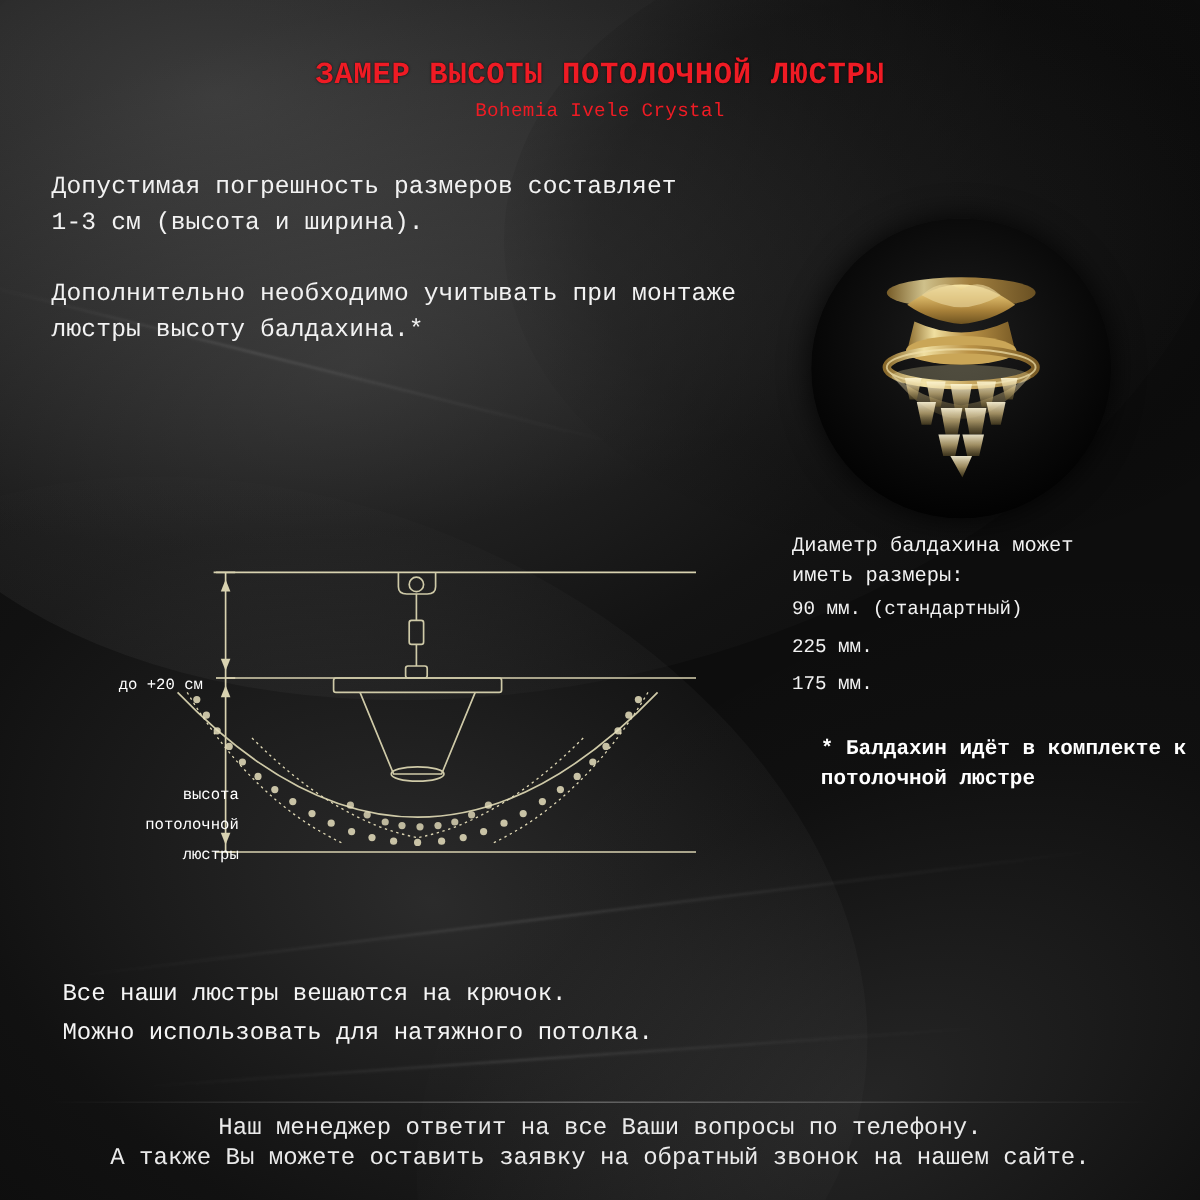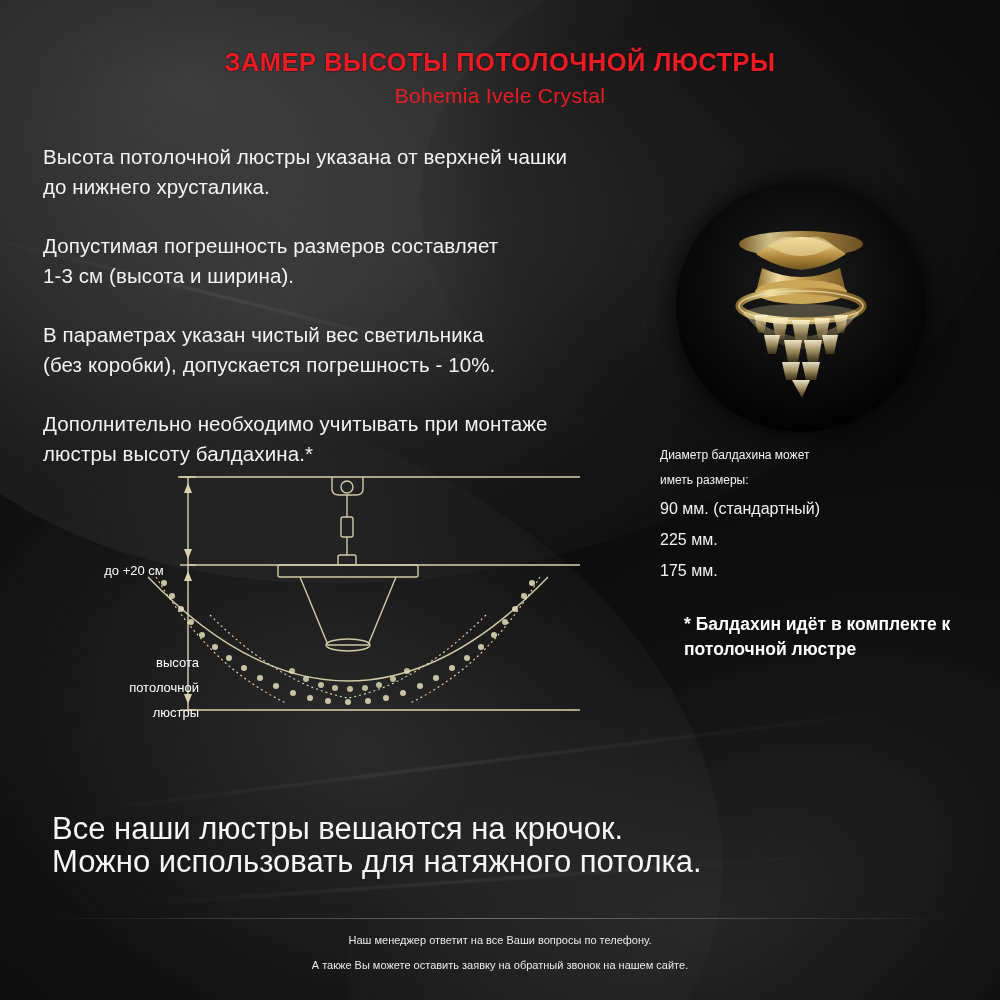--- a/index.html
+++ b/index.html
@@ -15,7 +15,7 @@
     background:
       radial-gradient(ellipse 900px 500px at 18% 8%, #3a3a3a 0%, #232323 40%, #0d0d0d 75%),
       #0a0a0a;
-    font-family: Liberation Sans, sans-serif;
+    font-family: Liberation Mono, monospace;
     color: #f3f3f3;
     -webkit-font-smoothing: antialiased;
   }

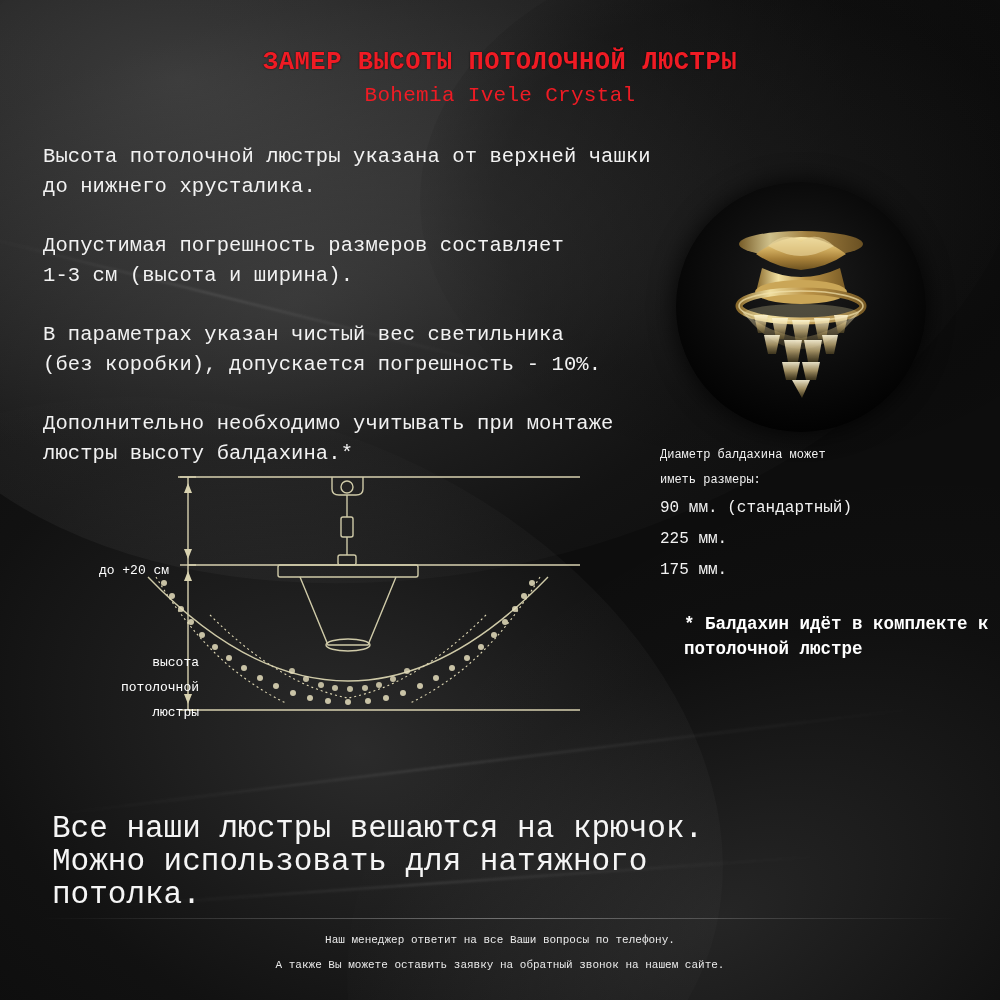--- a/index.html
+++ b/index.html
@@ -74,7 +74,7 @@
   }
   .sub-title {
     margin-top: 7px;
-    font-size: 21px;
+    font-size: 16px;
     color: #ef1b24;
     letter-spacing: 0.3px;
   }

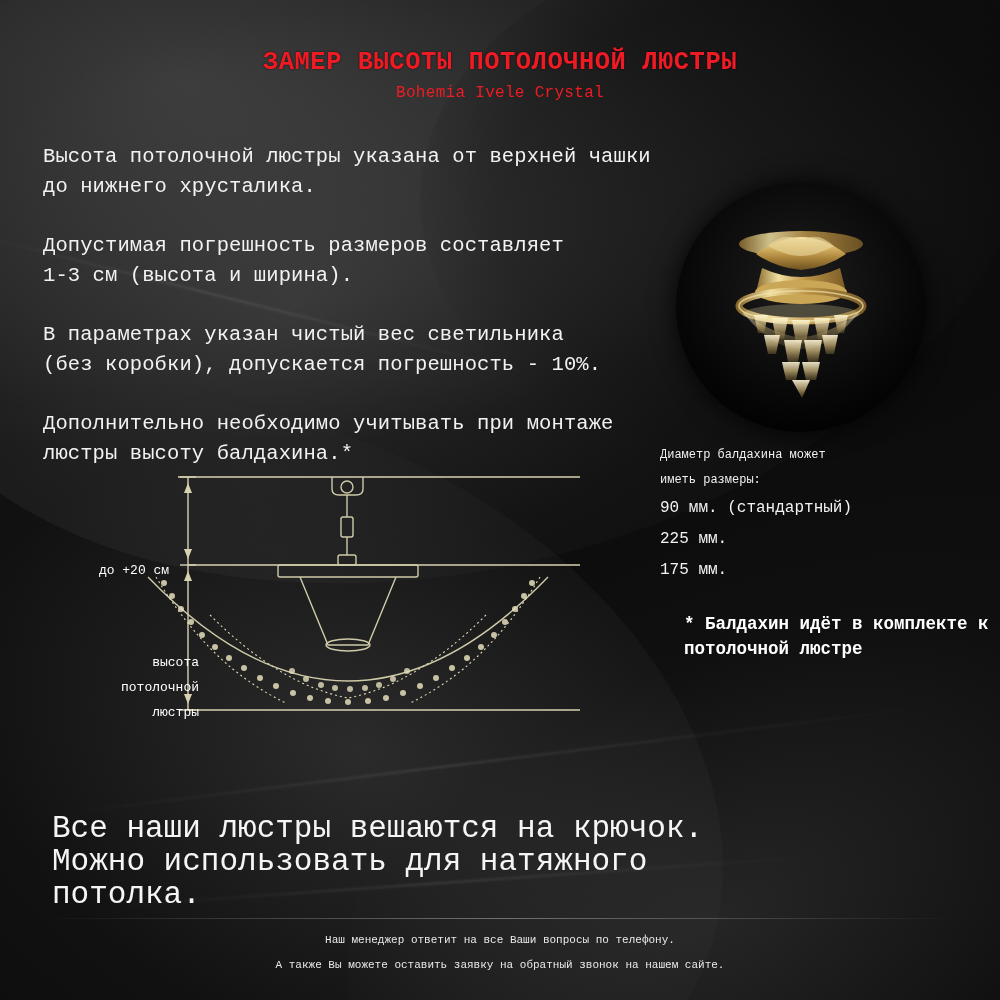--- a/index.html
+++ b/index.html
@@ -212,8 +212,6 @@
   </div>
 
   <div class="paras">
-    <div class="para" style="white-space:pre-line">Высота потолочной люстры указана от верхней чашки
-до нижнего хрусталика.</div>
     <div class="para" style="white-space:pre-line">Допустимая погрешность размеров составляет
 1-3 см (высота и ширина).</div>
     <div class="para" style="white-space:pre-line">В параметрах указан чистый вес светильника

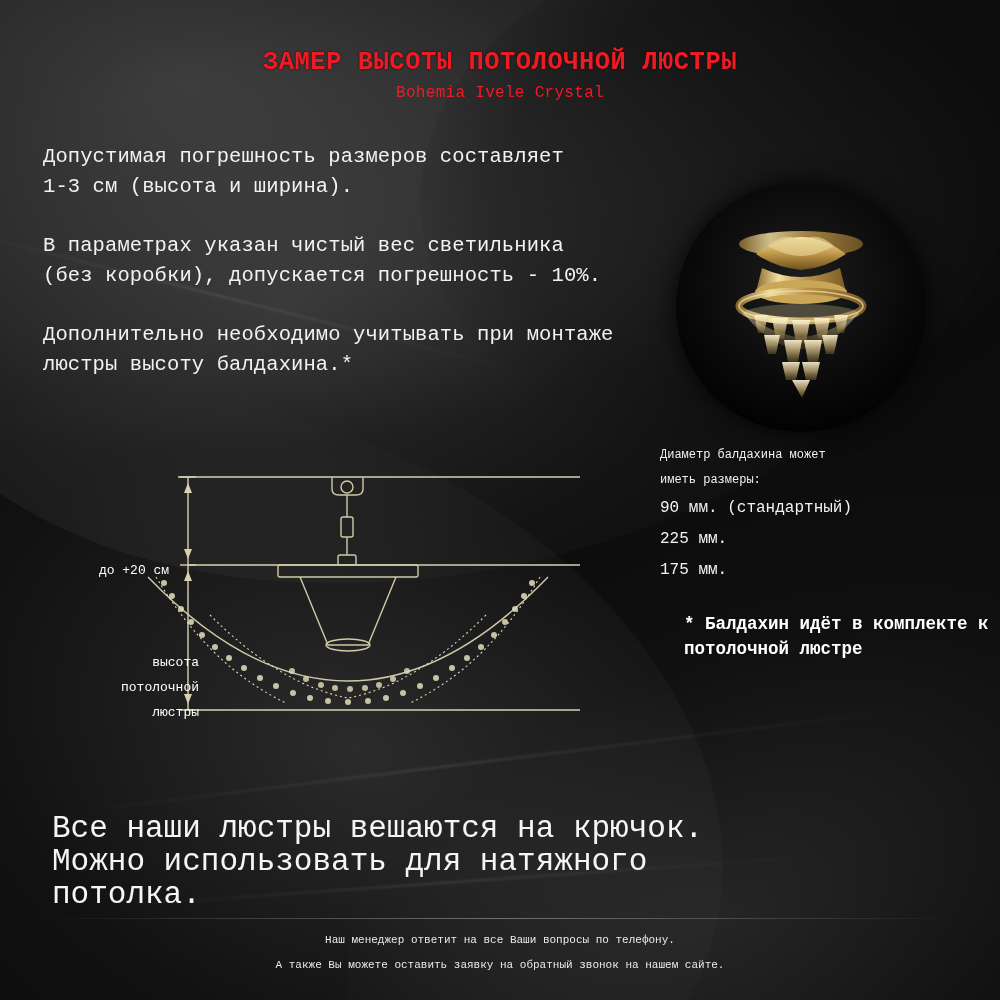--- a/index.html
+++ b/index.html
@@ -214,8 +214,6 @@
   <div class="paras">
     <div class="para" style="white-space:pre-line">Допустимая погрешность размеров составляет
 1-3 см (высота и ширина).</div>
-    <div class="para" style="white-space:pre-line">В параметрах указан чистый вес светильника
-(без коробки), допускается погрешность - 10%.</div>
     <div class="para" style="white-space:pre-line">Дополнительно необходимо учитывать при монтаже
 люстры  высоту балдахина.*</div>
   </div>

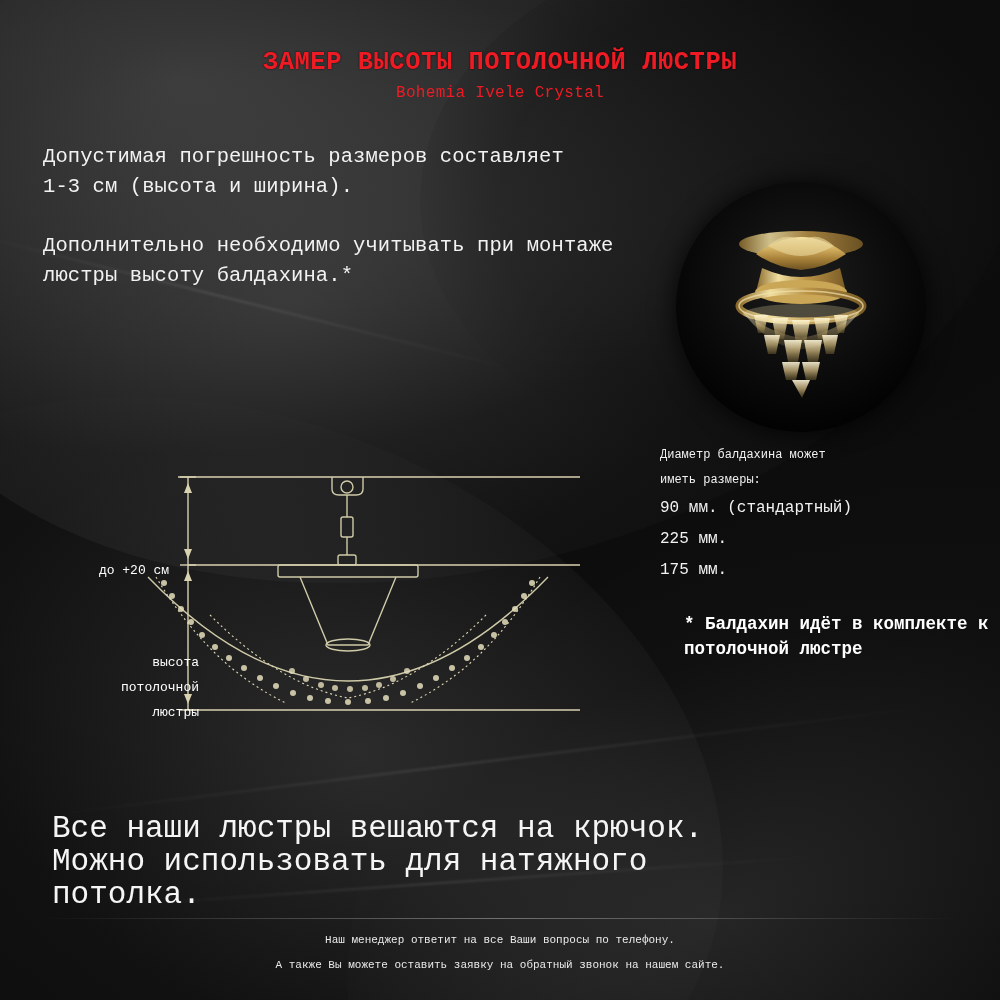--- a/index.html
+++ b/index.html
@@ -117,7 +117,7 @@
     width: 330px;
   }
   .rc-lead {
-    font-size: 12px;
+    font-size: 17px;
     line-height: 25px;
     color: #f2f2f2;
   }

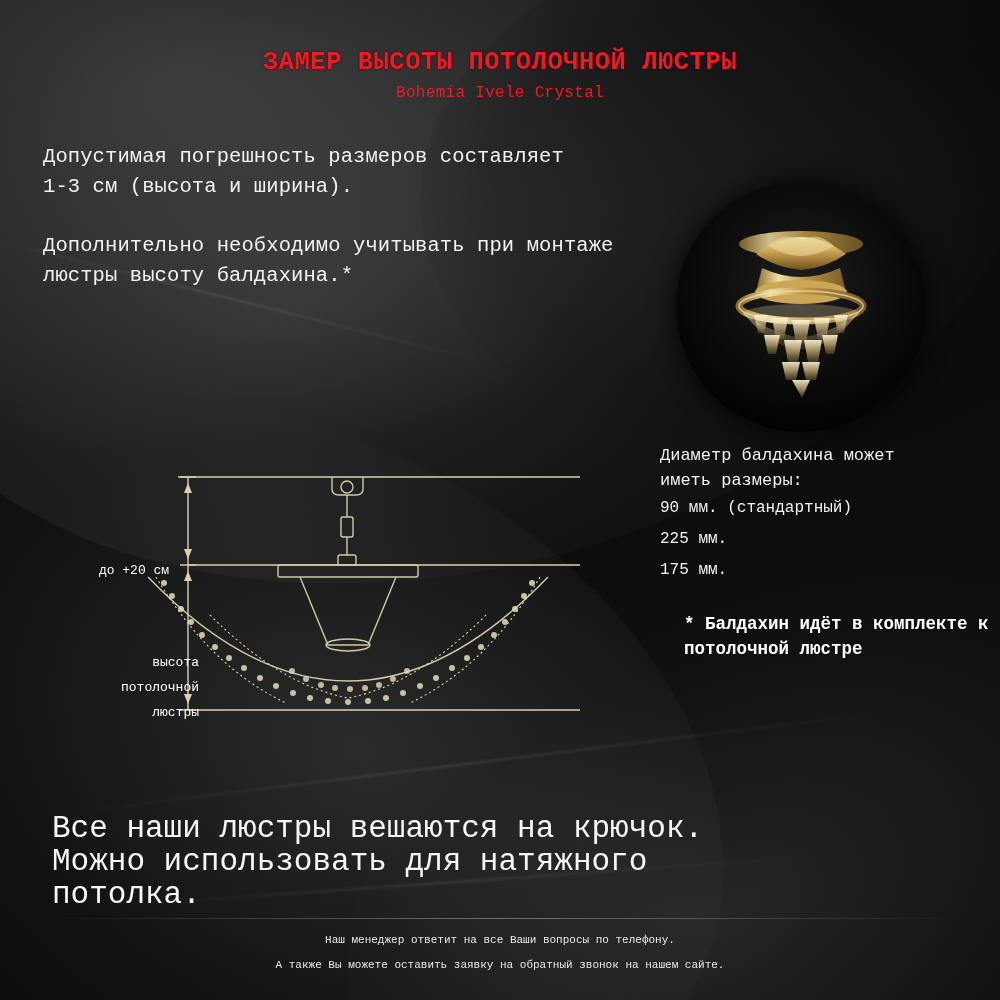--- a/index.html
+++ b/index.html
@@ -169,7 +169,7 @@
     left: 52px;
     top: 812px;
     width: 760px;
-    font-size: 31px;
+    font-size: 20px;
     line-height: 33px;
     color: #f5f5f5;
   }

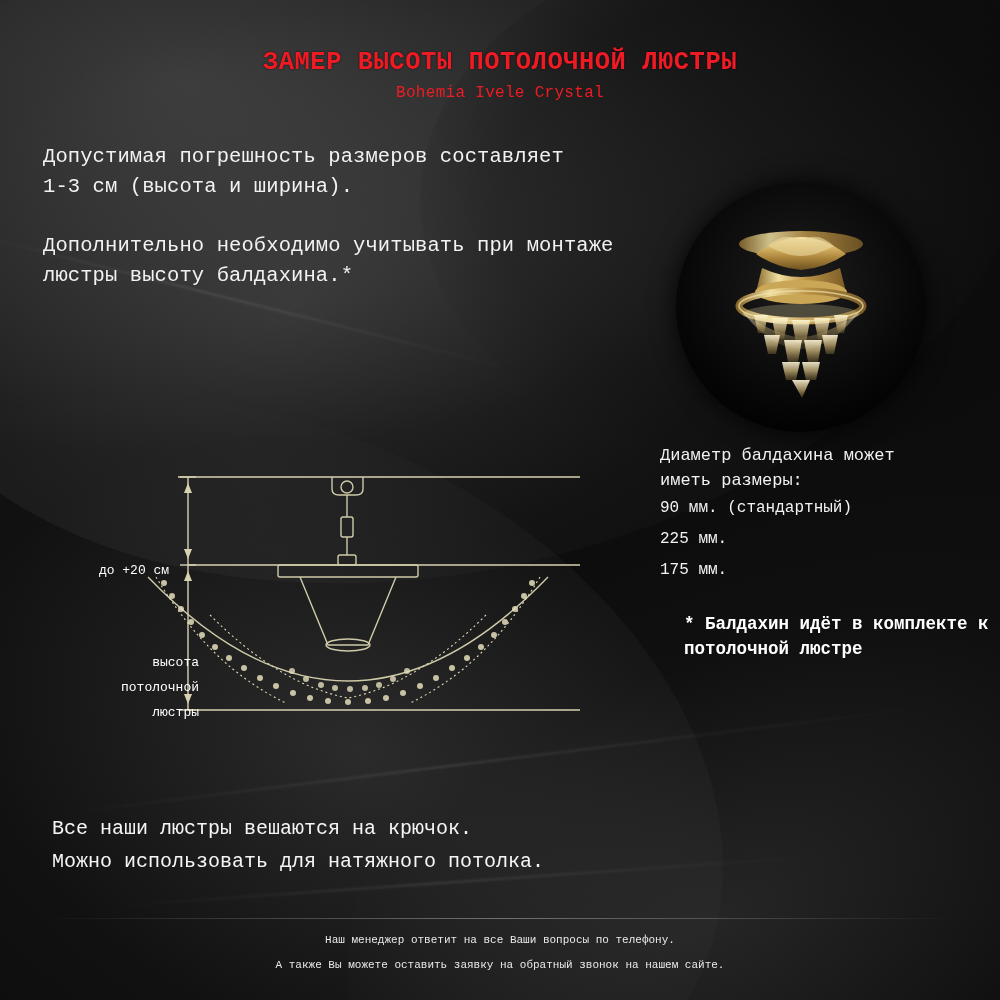--- a/index.html
+++ b/index.html
@@ -188,7 +188,7 @@
     left: 0; right: 0;
     top: 928px;
     text-align: center;
-    font-size: 11px;
+    font-size: 20px;
     line-height: 25px;
     color: #eaeaea;
   }

